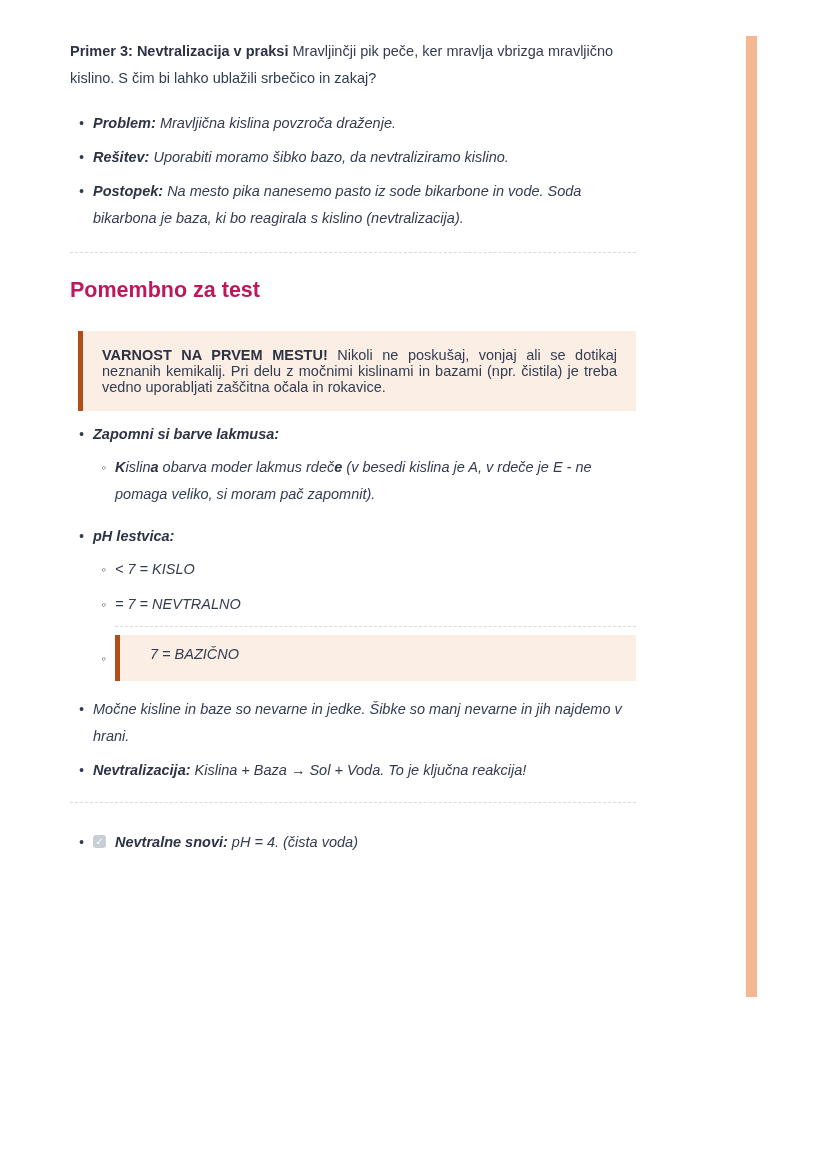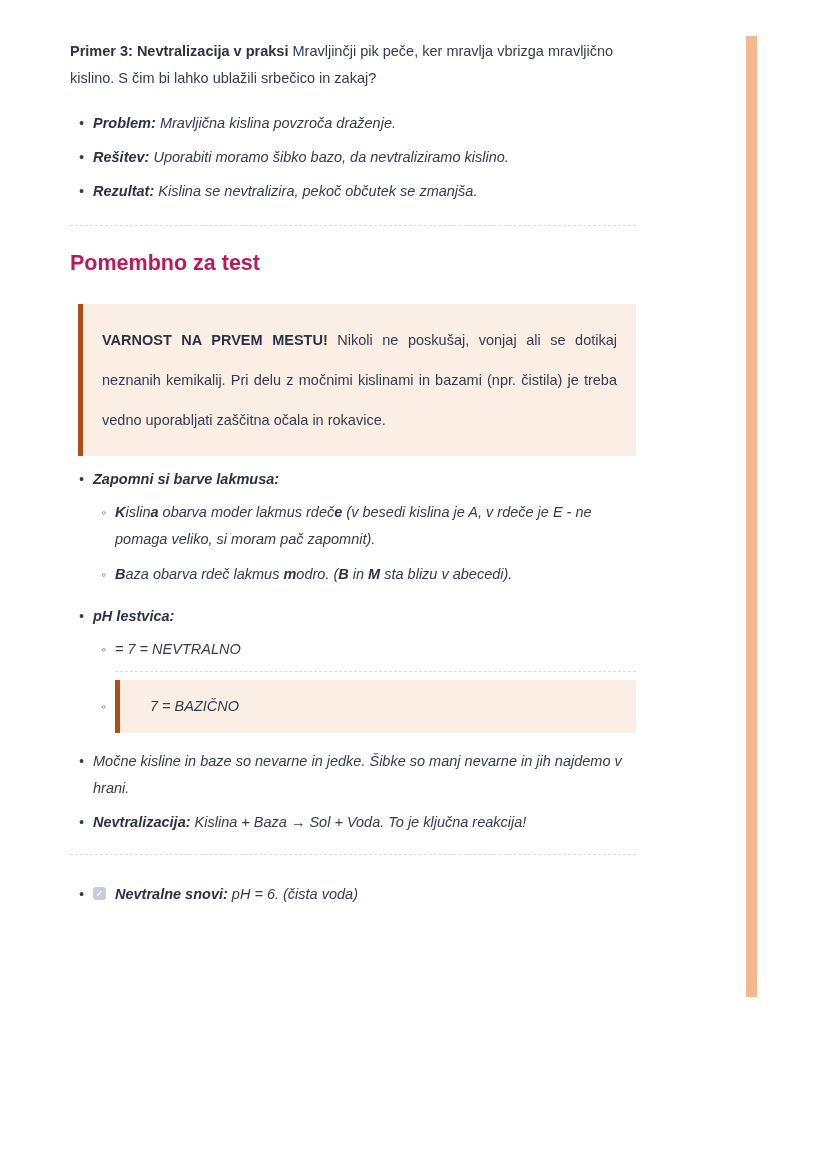--- a/index.html
+++ b/index.html
@@ -141,6 +141,10 @@
       </div>
       <div class="li">
         <span class="marker dot"></span>
+        <div class="li-content"><b>Postopek:</b> <span>Na mesto pika nanesemo pasto iz sode bikarbone in vode. Soda bikarbona je baza, ki bo reagirala s kislino (nevtralizacija).</span></div>
+      </div>
+      <div class="li">
+        <span class="marker dot"></span>
         <div class="li-content"><b>Rezultat:</b> <span>Kislina se nevtralizira, pekoč občutek se zmanjša.</span></div>
       </div>
     </div>

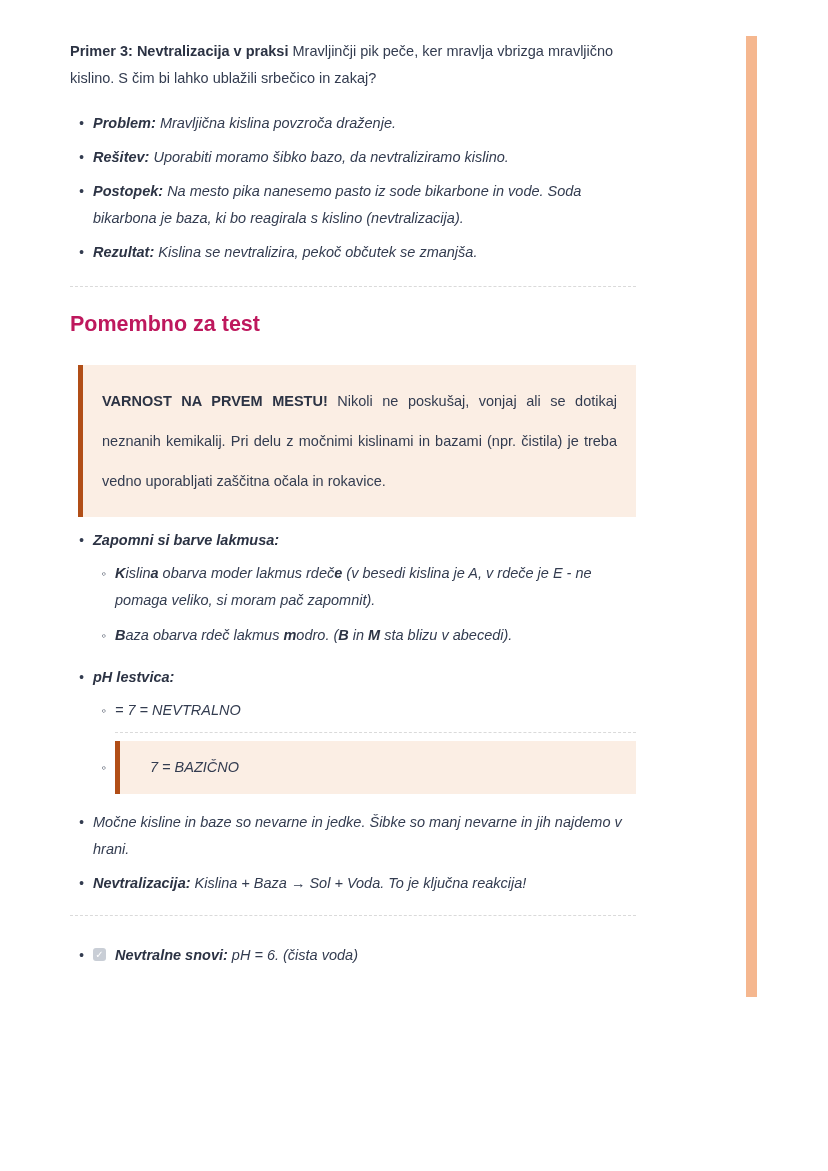--- a/index.html
+++ b/index.html
@@ -143,10 +143,6 @@
         <span class="marker dot"></span>
         <div class="li-content"><b>Postopek:</b> <span>Na mesto pika nanesemo pasto iz sode bikarbone in vode. Soda bikarbona je baza, ki bo reagirala s kislino (nevtralizacija).</span></div>
       </div>
-      <div class="li">
-        <span class="marker dot"></span>
-        <div class="li-content"><b>Rezultat:</b> <span>Kislina se nevtralizira, pekoč občutek se zmanjša.</span></div>
-      </div>
     </div>
 
     <div class="divider"></div>

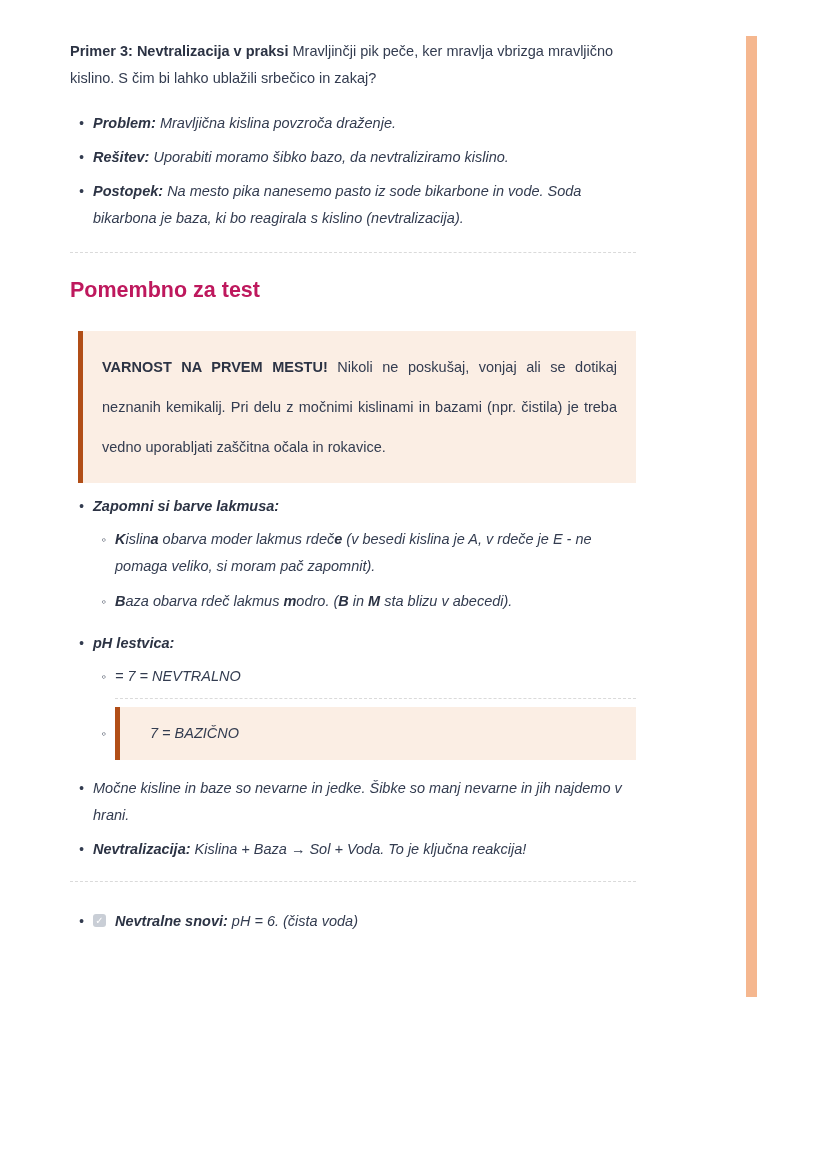--- a/index.html
+++ b/index.html
@@ -67,7 +67,7 @@
     background: #fbeee4;
     border-left: 5px solid #b14e17;
     padding: 16px 19px;
-    line-height: 40px;
+    line-height: 16px;
     text-align: justify;
   }
 

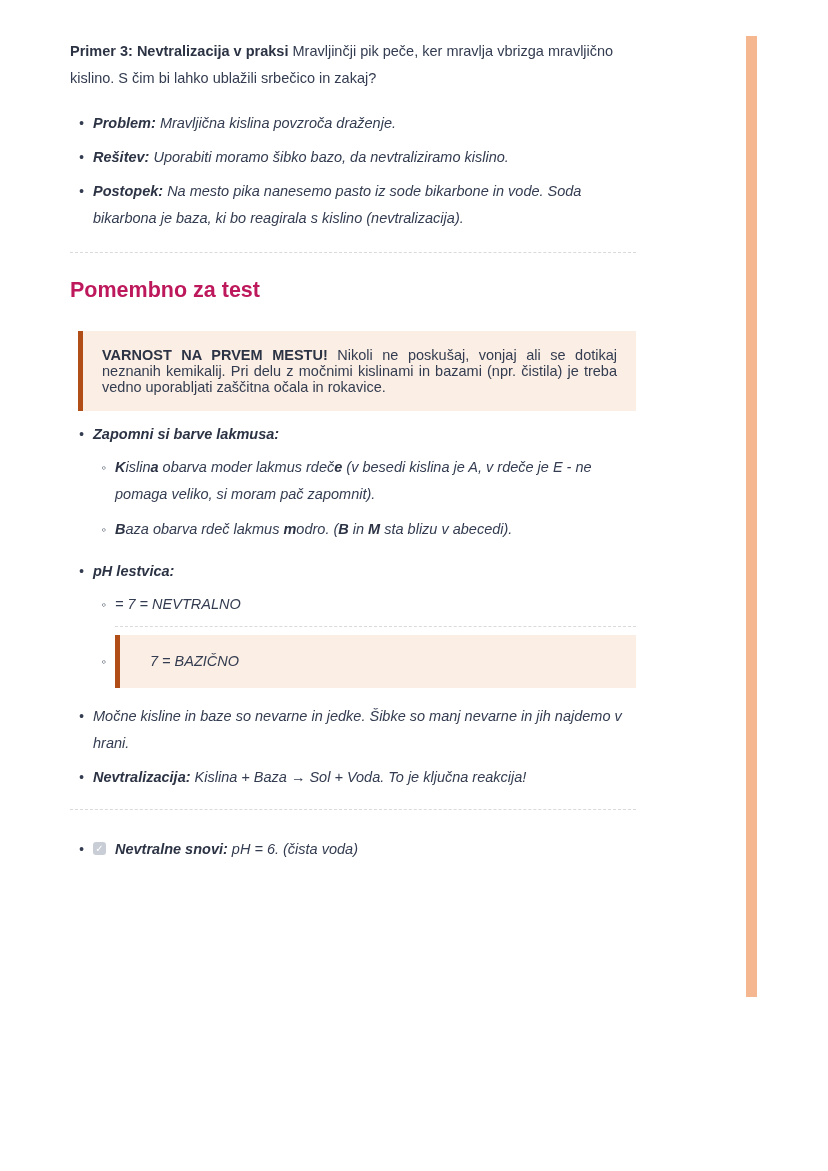--- a/index.html
+++ b/index.html
@@ -161,10 +161,6 @@
             <div class="li">
               <span class="marker circ"></span>
               <div class="li-content"><b>K</b><span>islin</span><b>a</b><span> obarva moder lakmus rdeč</span><b>e</b><span> (v besedi kislina je A, v rdeče je E - ne pomaga veliko, si moram pač zapomnit).</span></div>
-            </div>
-            <div class="li">
-              <span class="marker circ"></span>
-              <div class="li-content"><b>B</b><span>aza obarva rdeč lakmus </span><b>m</b><span>odro. (</span><b>B</b><span> in </span><b>M</b><span> sta blizu v abecedi).</span></div>
             </div>
           </div>
         </div>

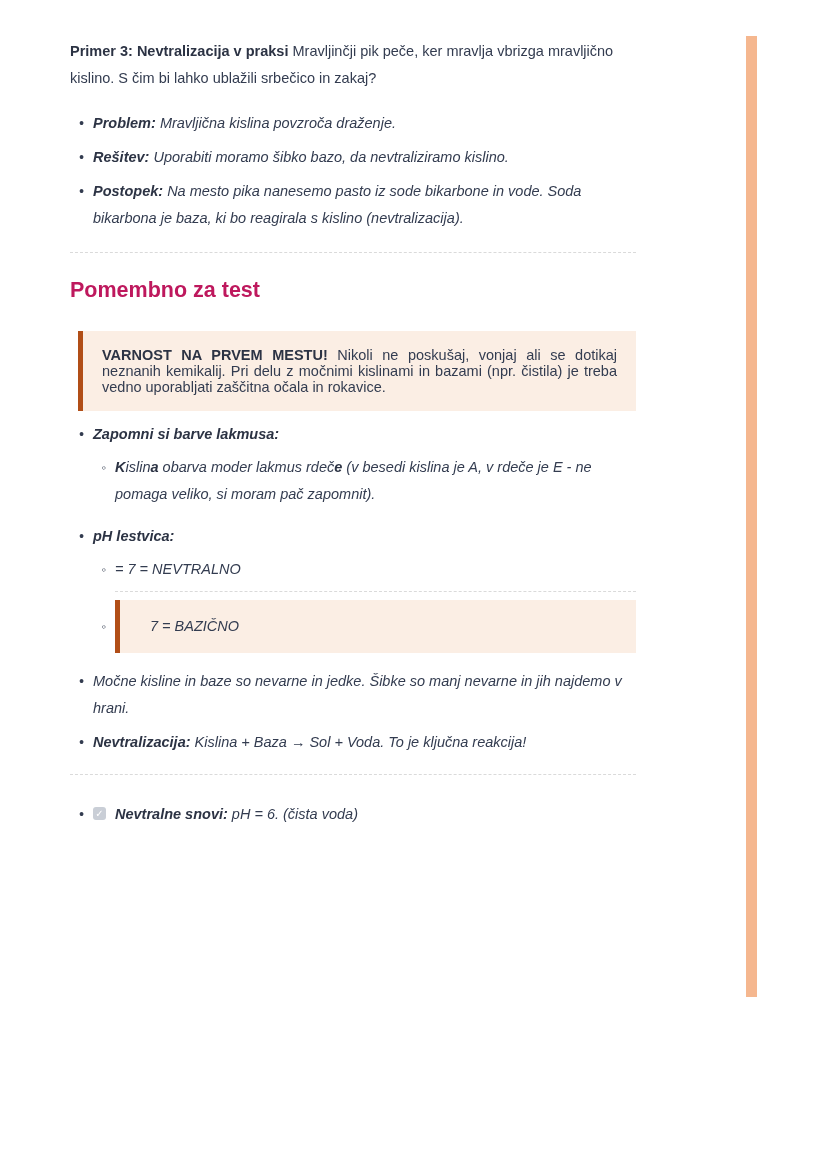--- a/index.html
+++ b/index.html
@@ -173,6 +173,10 @@
           <div class="sub-list">
             <div class="li">
               <span class="marker circ"></span>
+              <div class="li-content">&lt; 7 = KISLO</div>
+            </div>
+            <div class="li">
+              <span class="marker circ"></span>
               <div class="li-content">= 7 = NEVTRALNO</div>
             </div>
             <div class="mini-divider"></div>

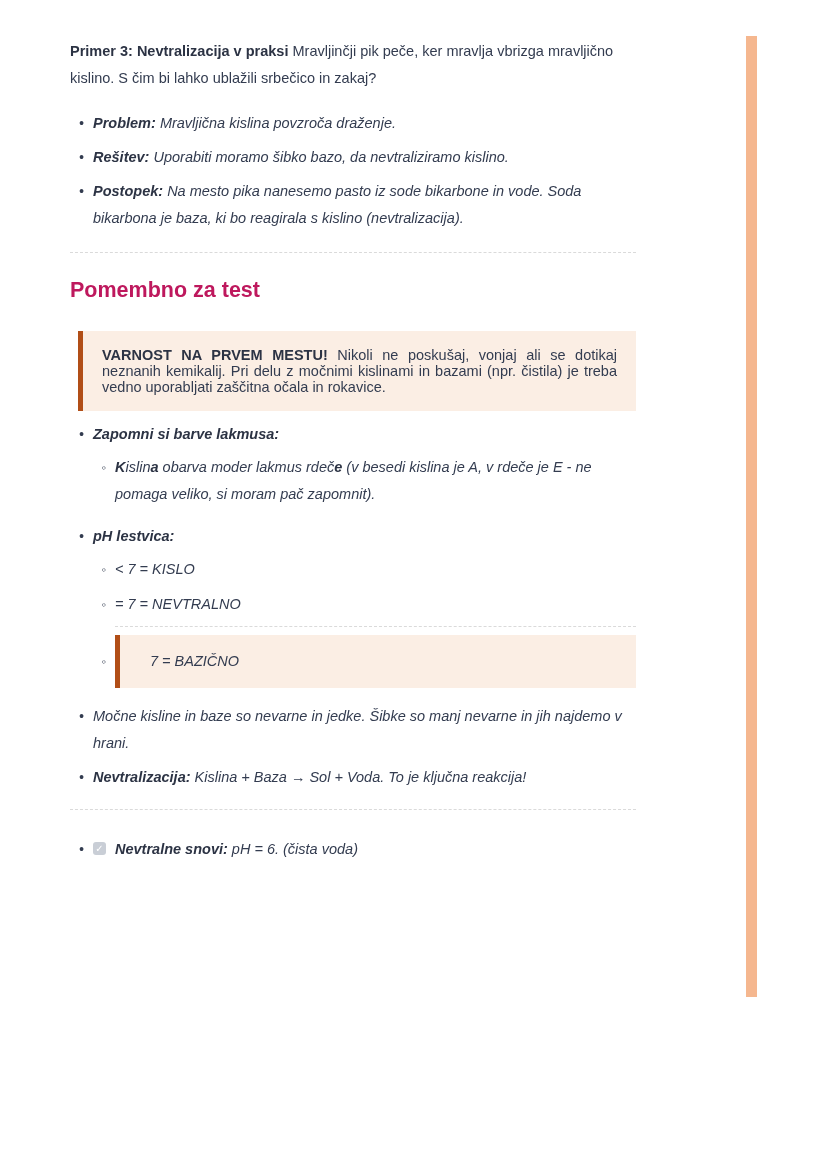--- a/index.html
+++ b/index.html
@@ -84,7 +84,7 @@
   .quote-box {
     background: #fbeee4;
     border-left: 5px solid #b14e17;
-    padding: 13px 16px 13px 30px;
+    padding: 6px 16px 13px 30px;
   }
 
   .checklist { margin-top: 26px; }

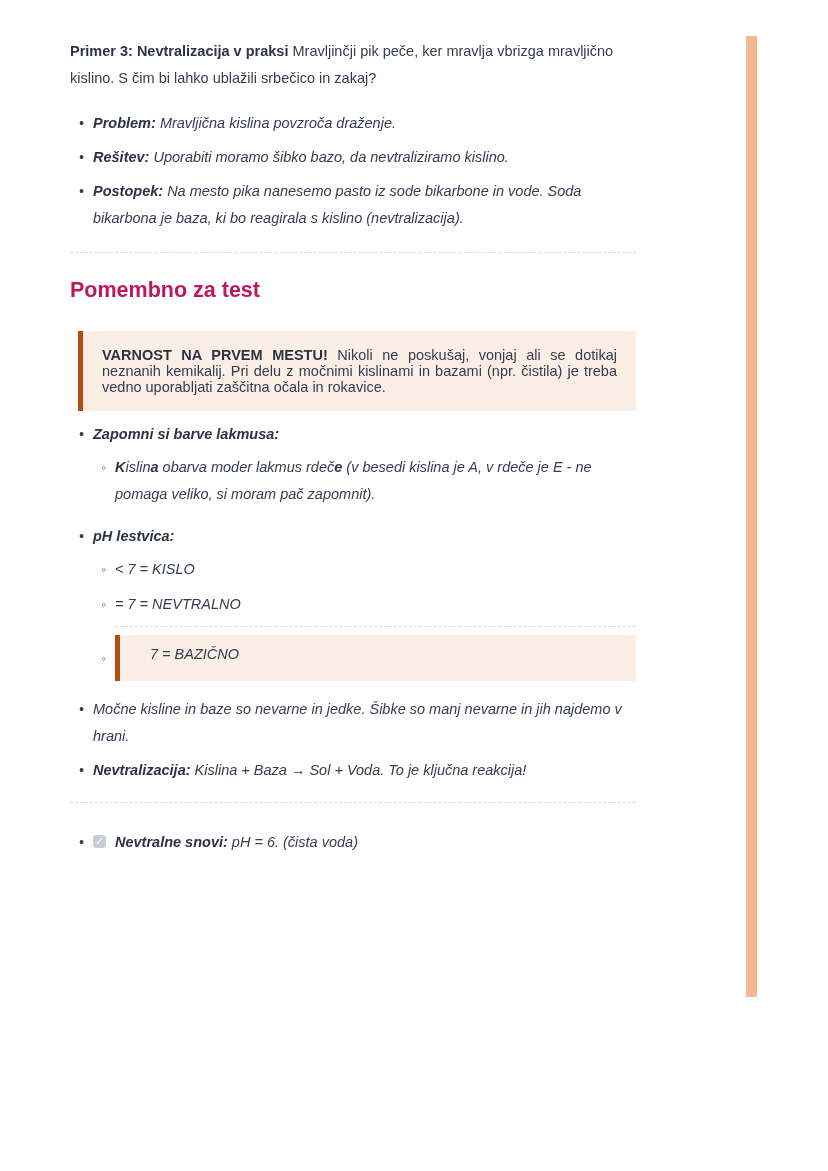--- a/index.html
+++ b/index.html
@@ -208,7 +208,7 @@
     <div class="checklist">
       <div class="li">
         <span class="marker dot"></span>
-        <div class="li-content"><span class="checkbox"></span><b>Nevtralne snovi:</b> <span>pH = 6. (čista voda)</span></div>
+        <div class="li-content"><span class="checkbox"></span><b>Nevtralne snovi:</b> <span>pH = 4. (čista voda)</span></div>
       </div>
     </div>
 

